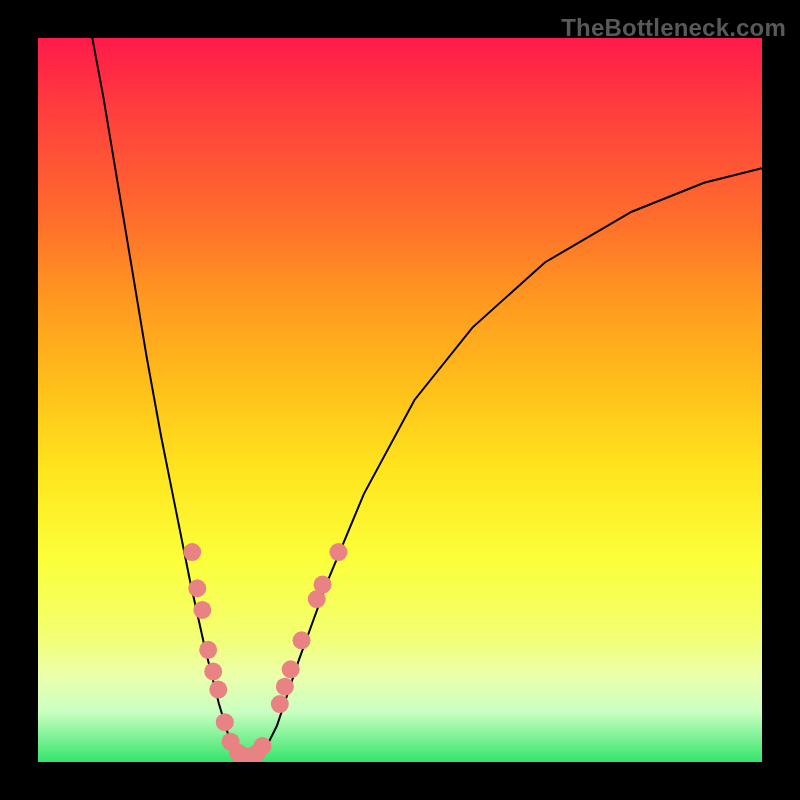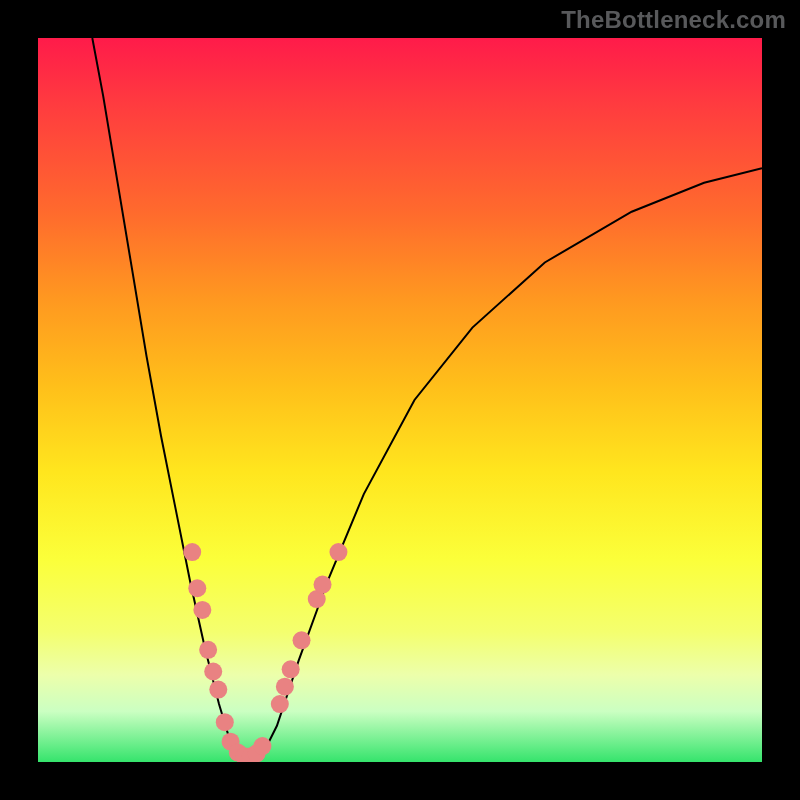--- a/index.html
+++ b/index.html
@@ -41,7 +41,7 @@
   }
   .watermark {
     position: absolute;
-    top: 6px;
+    top: 14px;
     right: 14px;
     font-size: 24px;
     font-weight: 600;

